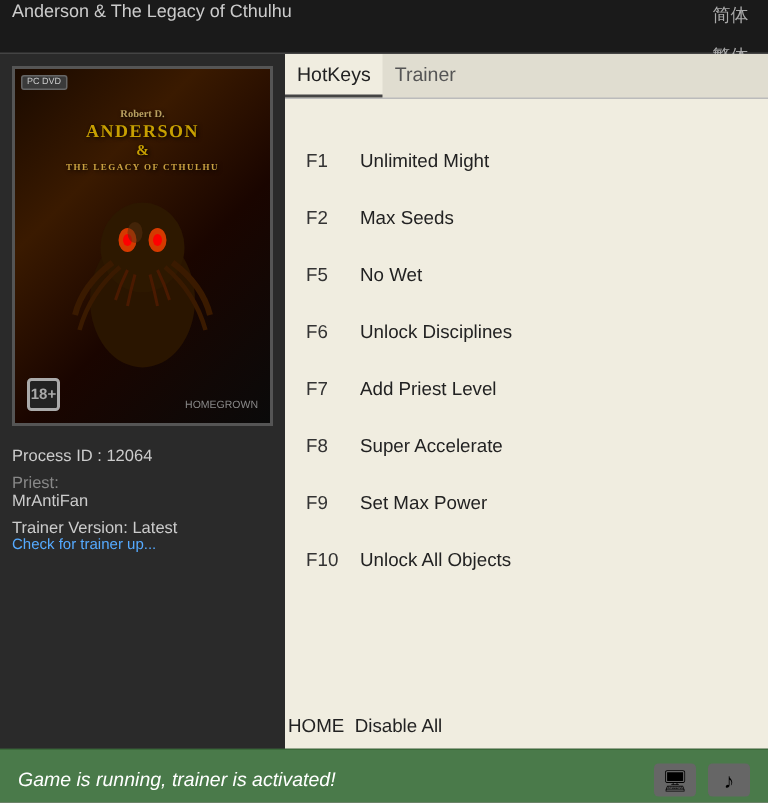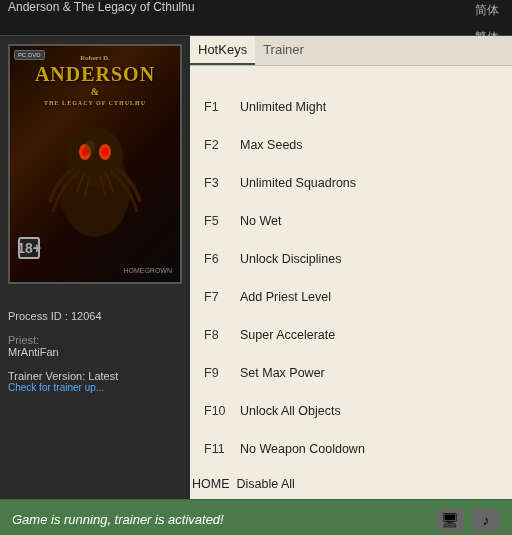--- a/index.html
+++ b/index.html
@@ -84,7 +84,7 @@
       flex-direction: column;
       align-items: center;
       justify-content: flex-start;
-      padding: 4px;
+      padding: 22px;
     }
     .game-title-img {
       font-family: serif;

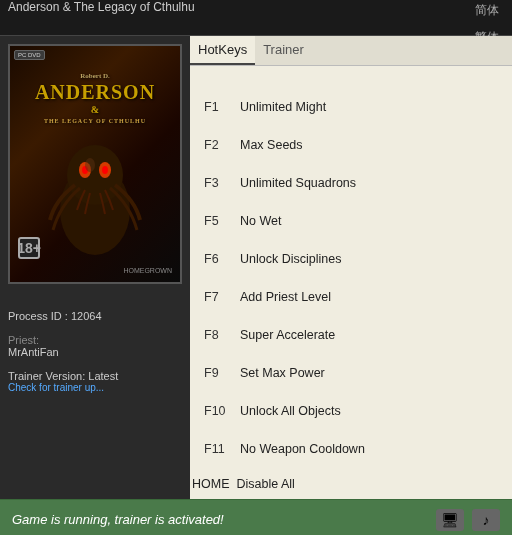--- a/index.html
+++ b/index.html
@@ -276,7 +276,7 @@
         <div class="pc-dvd-badge">PC DVD</div>
         <div class="game-title-img">
           <div style="font-size:7px; color:#b8a060;">Robert D.</div>
-          <div style="font-size:20px; font-family: serif; letter-spacing:1px;">ANDERSON</div>
+          <div style="font-size:12px; font-family: serif; letter-spacing:1px;">ANDERSON</div>
           <div style="font-size:10px;">&amp;</div>
           <div style="font-size:6px; color:#c8a040; letter-spacing:1px; margin-top:2px;">THE LEGACY OF CTHULHU</div>
         </div>

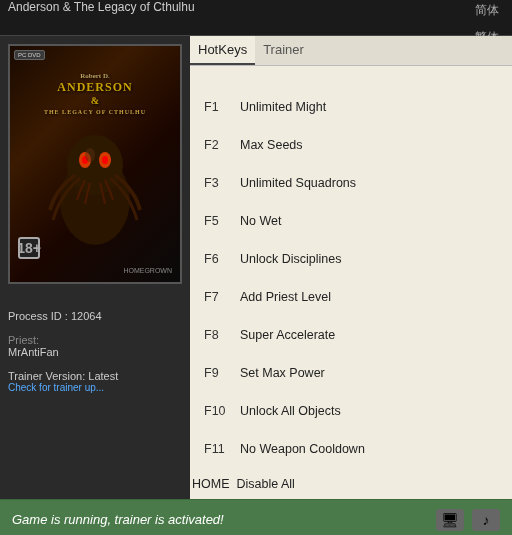--- a/index.html
+++ b/index.html
@@ -346,10 +346,6 @@
         <span class="hotkey-action">Max Seeds</span>
       </div>
       <div class="hotkey-row">
-        <span class="hotkey-key">F3</span>
-        <span class="hotkey-action">Unlimited Squadrons</span>
-      </div>
-      <div class="hotkey-row">
         <span class="hotkey-key">F5</span>
         <span class="hotkey-action">No Wet</span>
       </div>

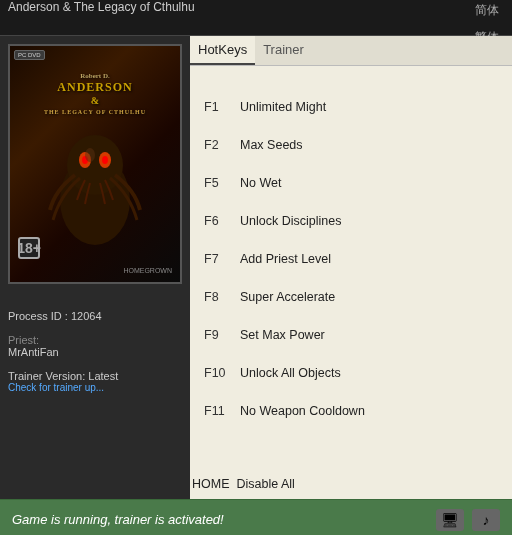--- a/index.html
+++ b/index.html
@@ -112,7 +112,7 @@
     }
     .rating-badge {
       position: absolute;
-      bottom: 23px;
+      bottom: 8px;
       left: 8px;
       width: 22px;
       height: 22px;
@@ -122,7 +122,7 @@
       align-items: center;
       justify-content: center;
       color: #aaa;
-      font-size: 14px;
+      font-size: 10px;
       font-weight: bold;
       background: #222;
     }

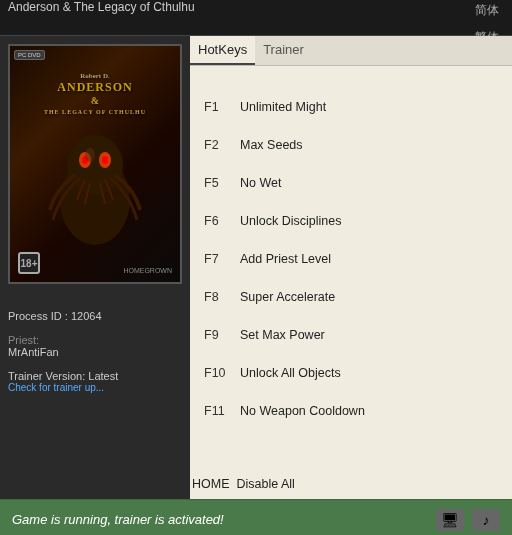--- a/index.html
+++ b/index.html
@@ -146,7 +146,6 @@
       display: flex;
       flex-direction: column;
       margin-bottom: 6px;
-      margin-top: 12px;
     }
     .info-label {
       color: #888;

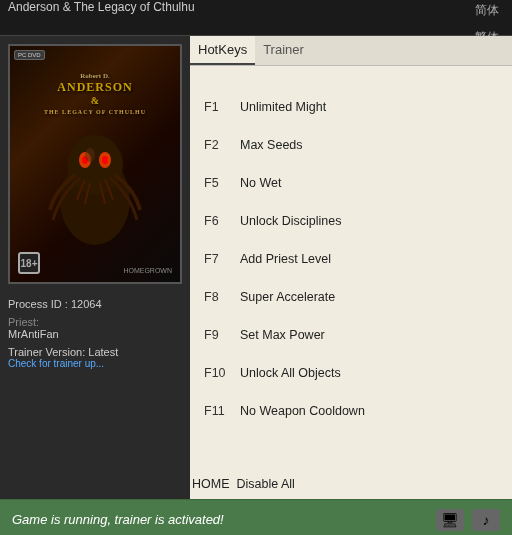--- a/index.html
+++ b/index.html
@@ -368,10 +368,6 @@
         <span class="hotkey-key">F10</span>
         <span class="hotkey-action">Unlock All Objects</span>
       </div>
-      <div class="hotkey-row">
-        <span class="hotkey-key">F11</span>
-        <span class="hotkey-action">No Weapon Cooldown</span>
-      </div>
     </div>
 
     <div class="home-section">

